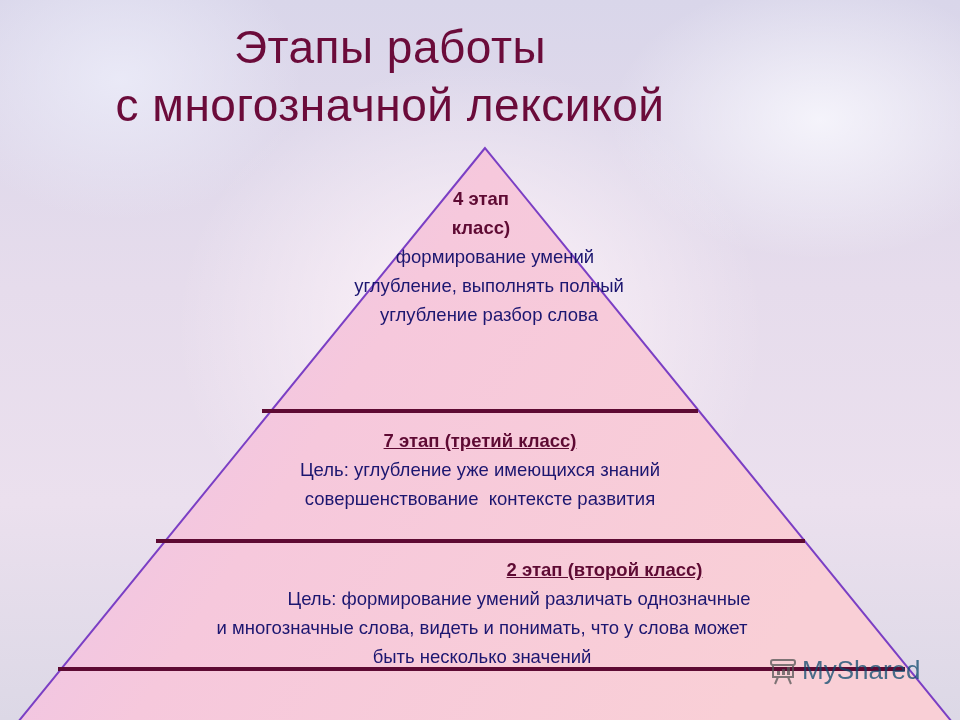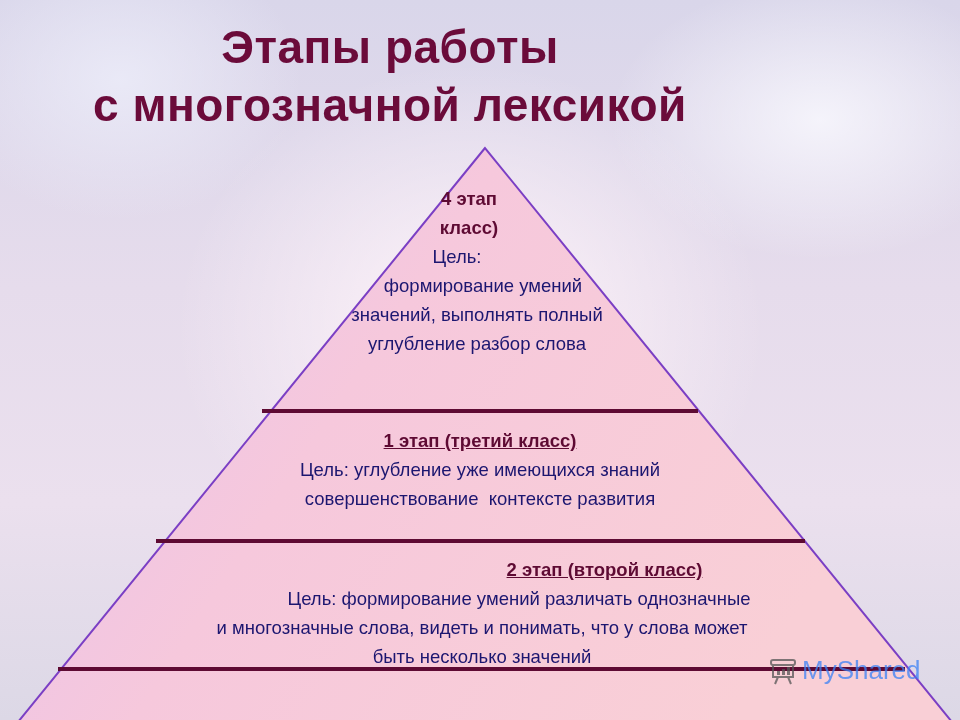--- a/index.html
+++ b/index.html
@@ -14,7 +14,7 @@
   }
   .title {
     position:absolute; left:0; top:18px; width:780px; text-align:center;
-    color:#6b0b3a; font-weight:bold; font-size:46px; line-height:58px;
+    color:#6b0b3a; font-weight:normal; font-size:46px; line-height:58px;
     letter-spacing:0.5px;
   }
   svg.pyr { position:absolute; left:0; top:0; }

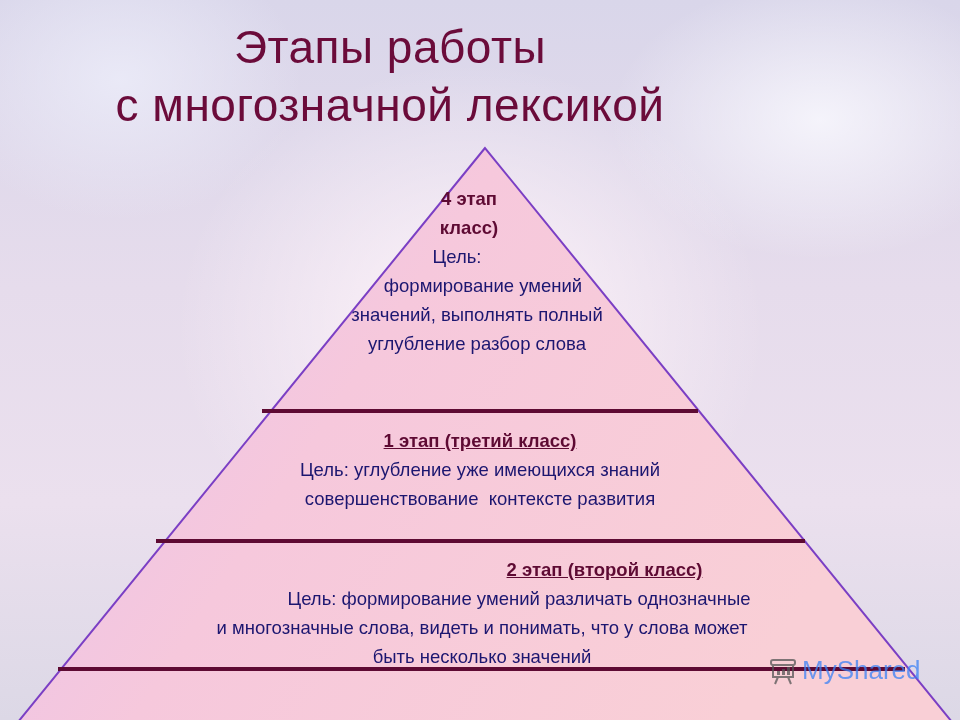--- a/index.html
+++ b/index.html
@@ -48,7 +48,7 @@
   <line x1="58" y1="669" x2="905" y2="669" stroke="#5e0a33" stroke-width="4"></line>
 </svg>
 
-<div class="tier" style="left:292px; top:184px; width:370px; line-height:29px;">
+<div class="tier" style="left:304px; top:184px; width:370px; line-height:29px;">
   <div class="head" style="margin-left:-16px;">
     <div>4 этап</div>
     <div>класс)</div>

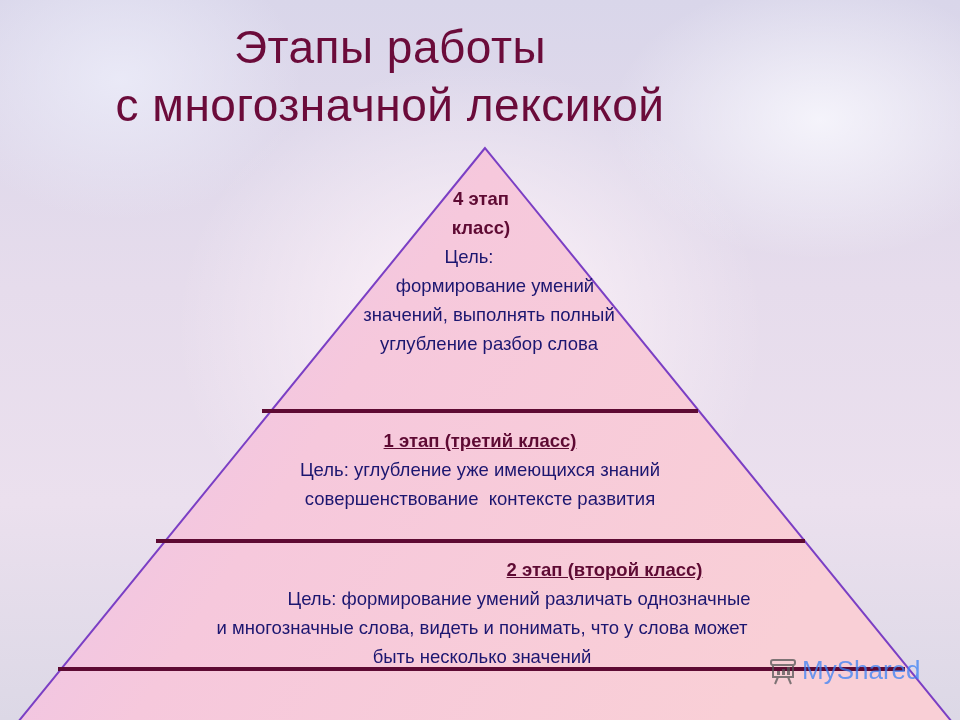--- a/index.html
+++ b/index.html
@@ -53,7 +53,6 @@
     <div>4 этап</div>
     <div>класс)</div>
   </div>
-  <div style="margin-left:-40px;">Цель:</div>
   <div style="margin-left:12px;">формирование умений</div>
   <div>значений, выполнять полный</div>
   <div>углубление разбор слова</div>

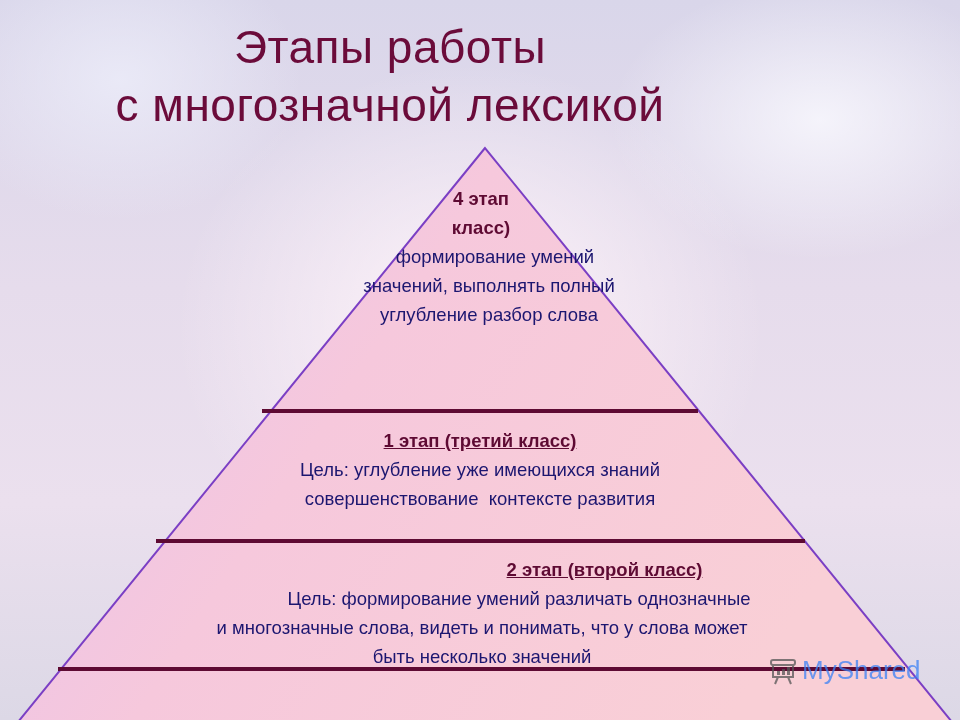--- a/index.html
+++ b/index.html
@@ -54,7 +54,7 @@
     <div>класс)</div>
   </div>
   <div style="margin-left:12px;">формирование умений</div>
-  <div>значений, выполнять полный</div>
+  <div>углубление, выполнять полный</div>
   <div>углубление разбор слова</div>
 </div>
 

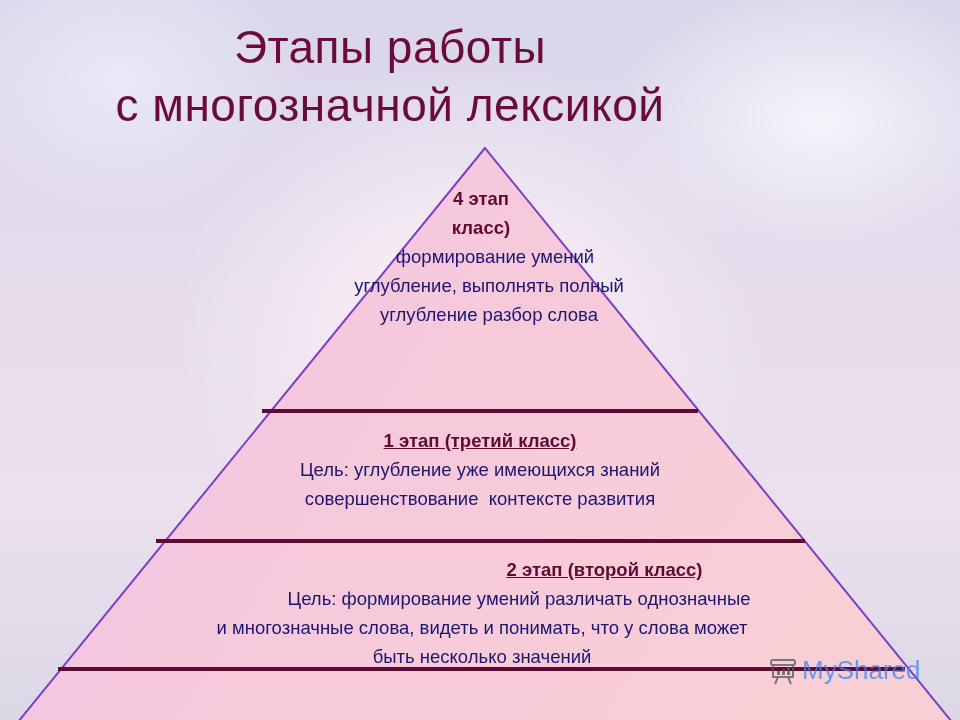--- a/index.html
+++ b/index.html
@@ -59,7 +59,7 @@
 </div>
 
 <div class="tier" style="left:230px; top:426px; width:500px;">
-  <div class="head u">1 этап (третий класс)</div>
+  <div class="head u">7 этап (третий класс)</div>
   <div>Цель: углубление уже имеющихся знаний</div>
   <div style="white-space:pre;">совершенствование  контексте развития</div>
 </div>

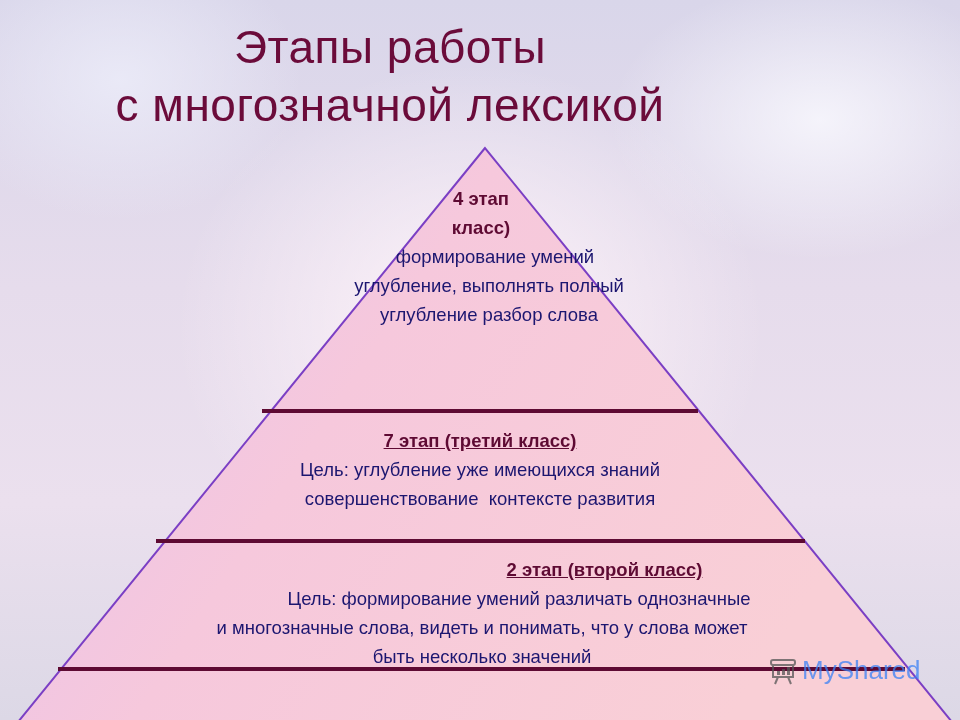--- a/index.html
+++ b/index.html
@@ -22,7 +22,7 @@
   .head { color:#5e0a33; font-weight:bold; }
   .u { text-decoration:underline; }
   .watermark {
-    position:absolute; left:768px; top:655px; color:#3b82f6; font-size:26px; opacity:0.75;
+    position:absolute; left:768px; top:655px; color:#0c4a6e; font-size:26px; opacity:0.75;
     display:flex; align-items:center; gap:4px;
   }
 </style>

